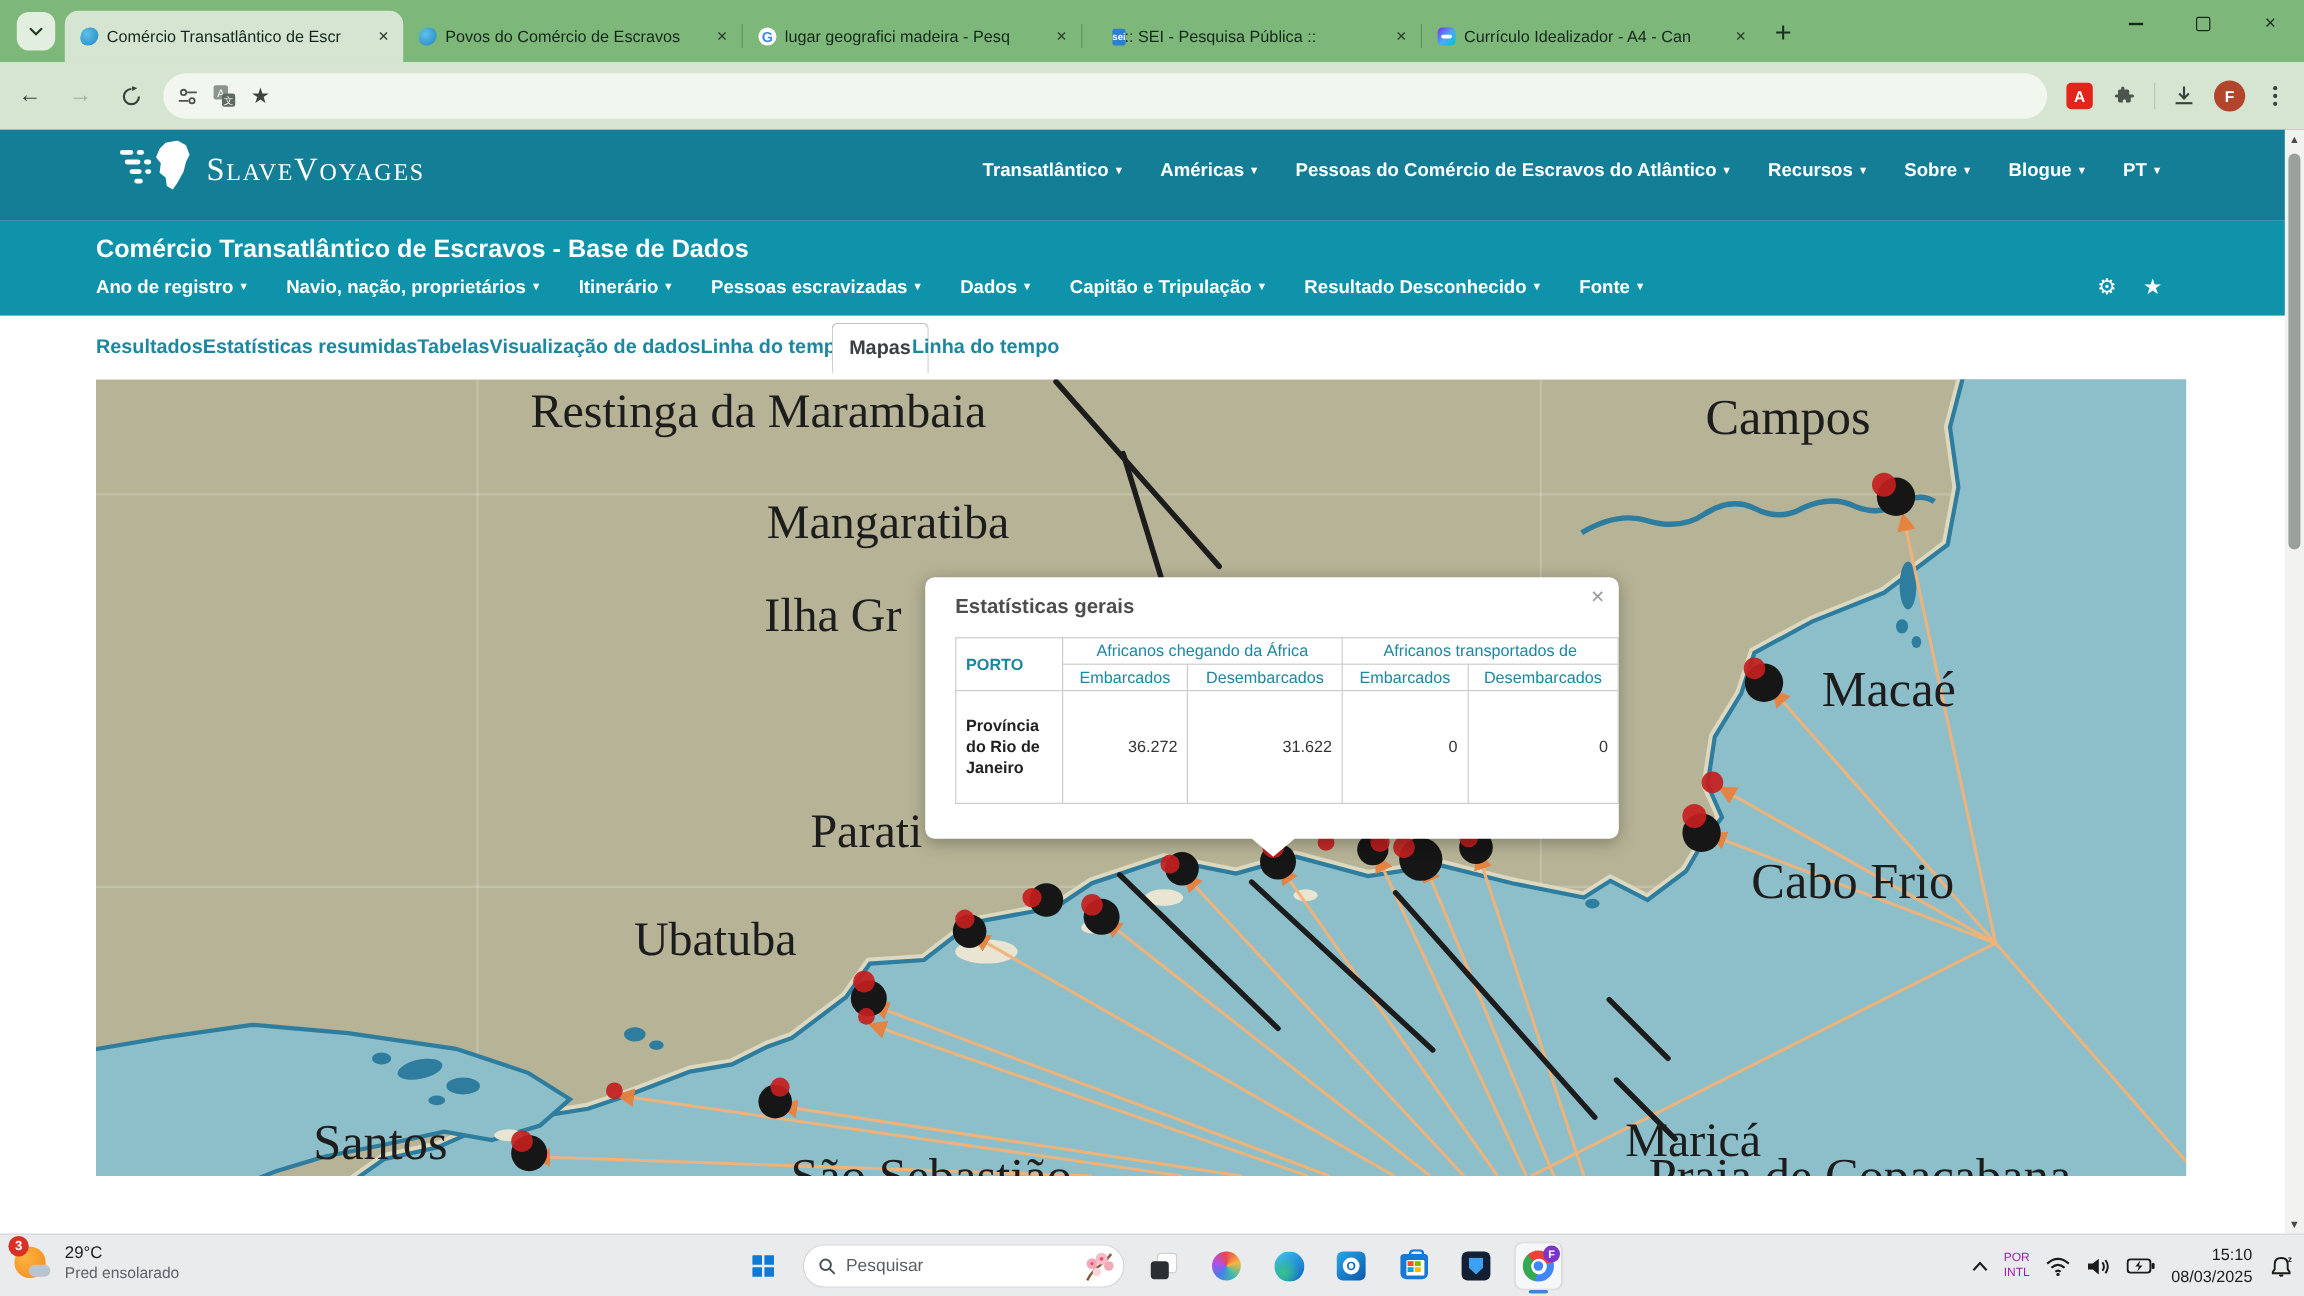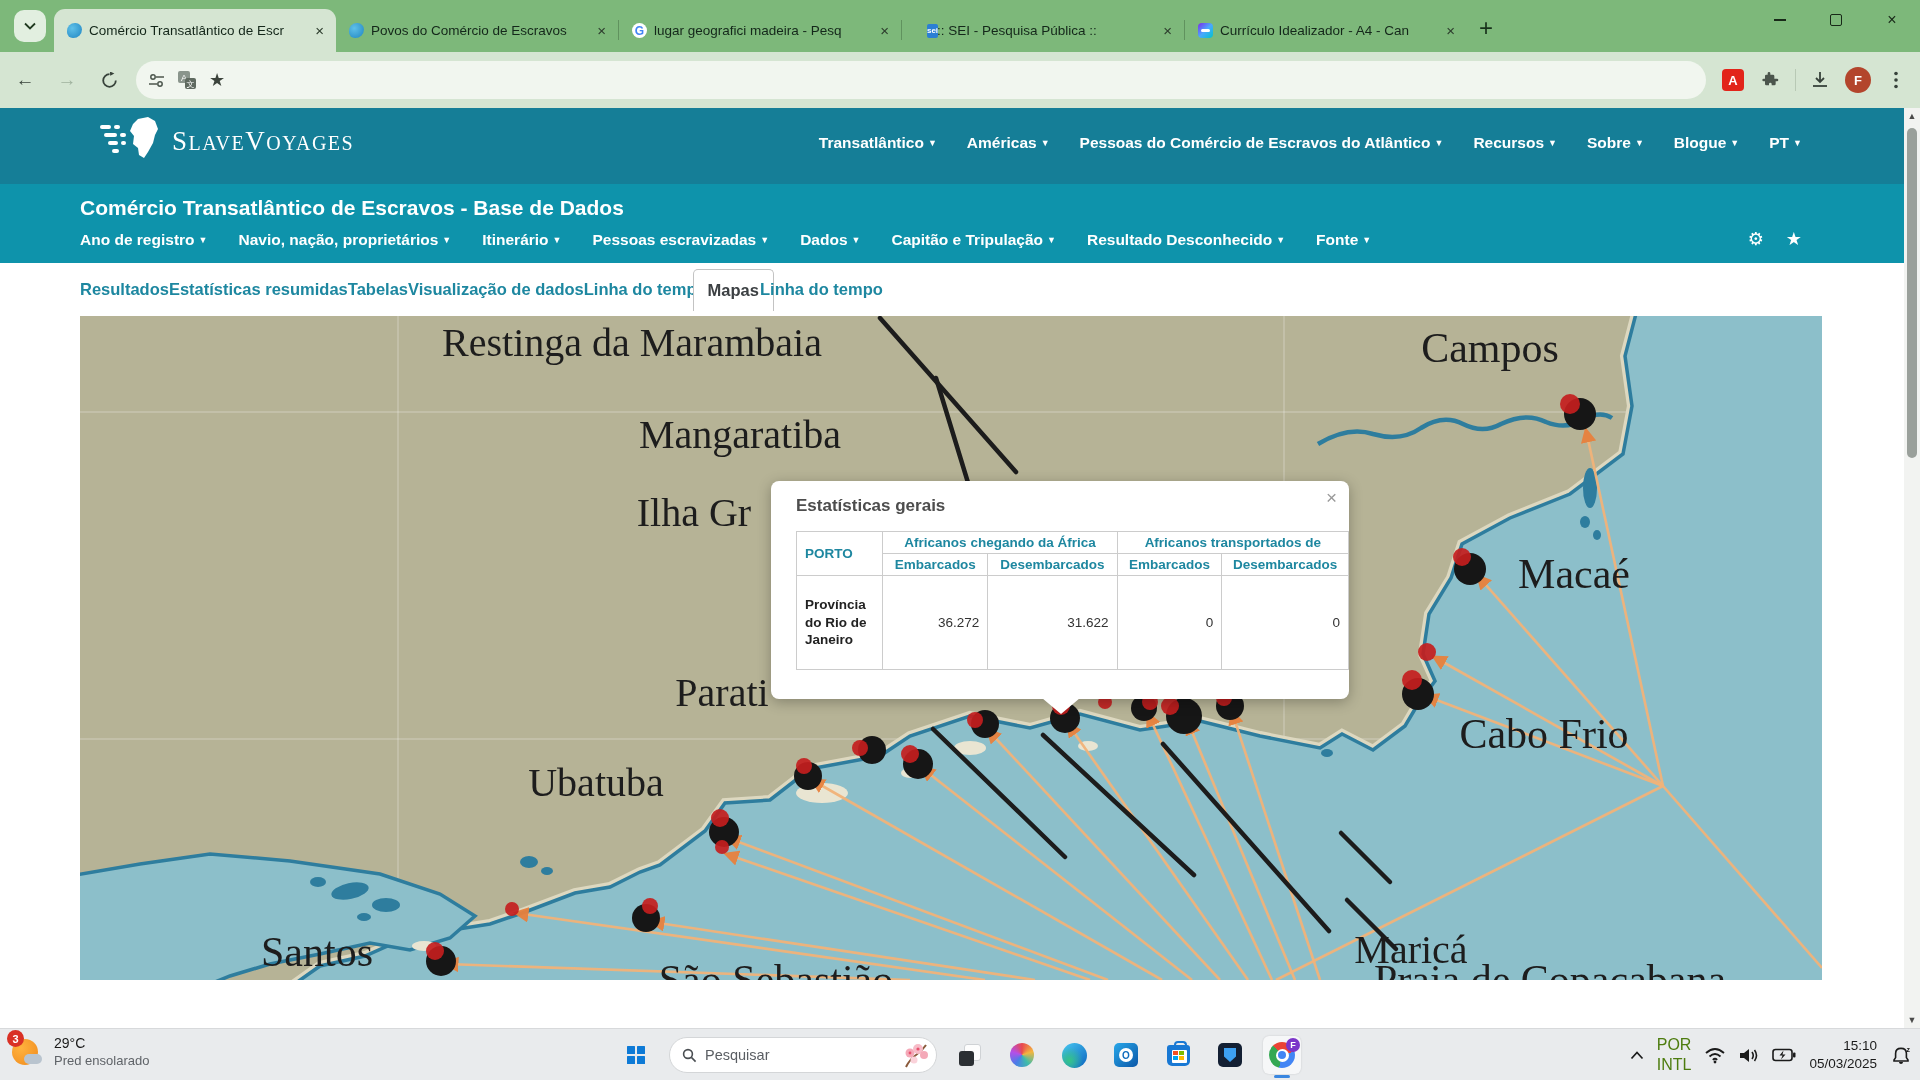--- a/index.html
+++ b/index.html
@@ -65,7 +65,7 @@
   .popup-close{position:absolute;right:12px;top:6px;font-size:19px;color:#9a9a9a}
   .stats{position:absolute;left:25px;top:50px;border-collapse:collapse;font-size:13.5px}
   .stats td,.stats th{border:1px solid #ccc;padding:3px 8px}
-  .stats .hd{color:#1e87a0;font-weight:bold;text-align:center}
+  .stats .hd{color:#1e87a0;font-weight:normal;text-align:center}
   .stats .port-hd{color:#1e87a0;font-weight:bold;text-align:left;width:80px}
   .stats .rowlabel{font-weight:bold;color:#222;width:80px;line-height:1.32;vertical-align:middle}
   .stats .val{text-align:right;color:#333;vertical-align:middle}

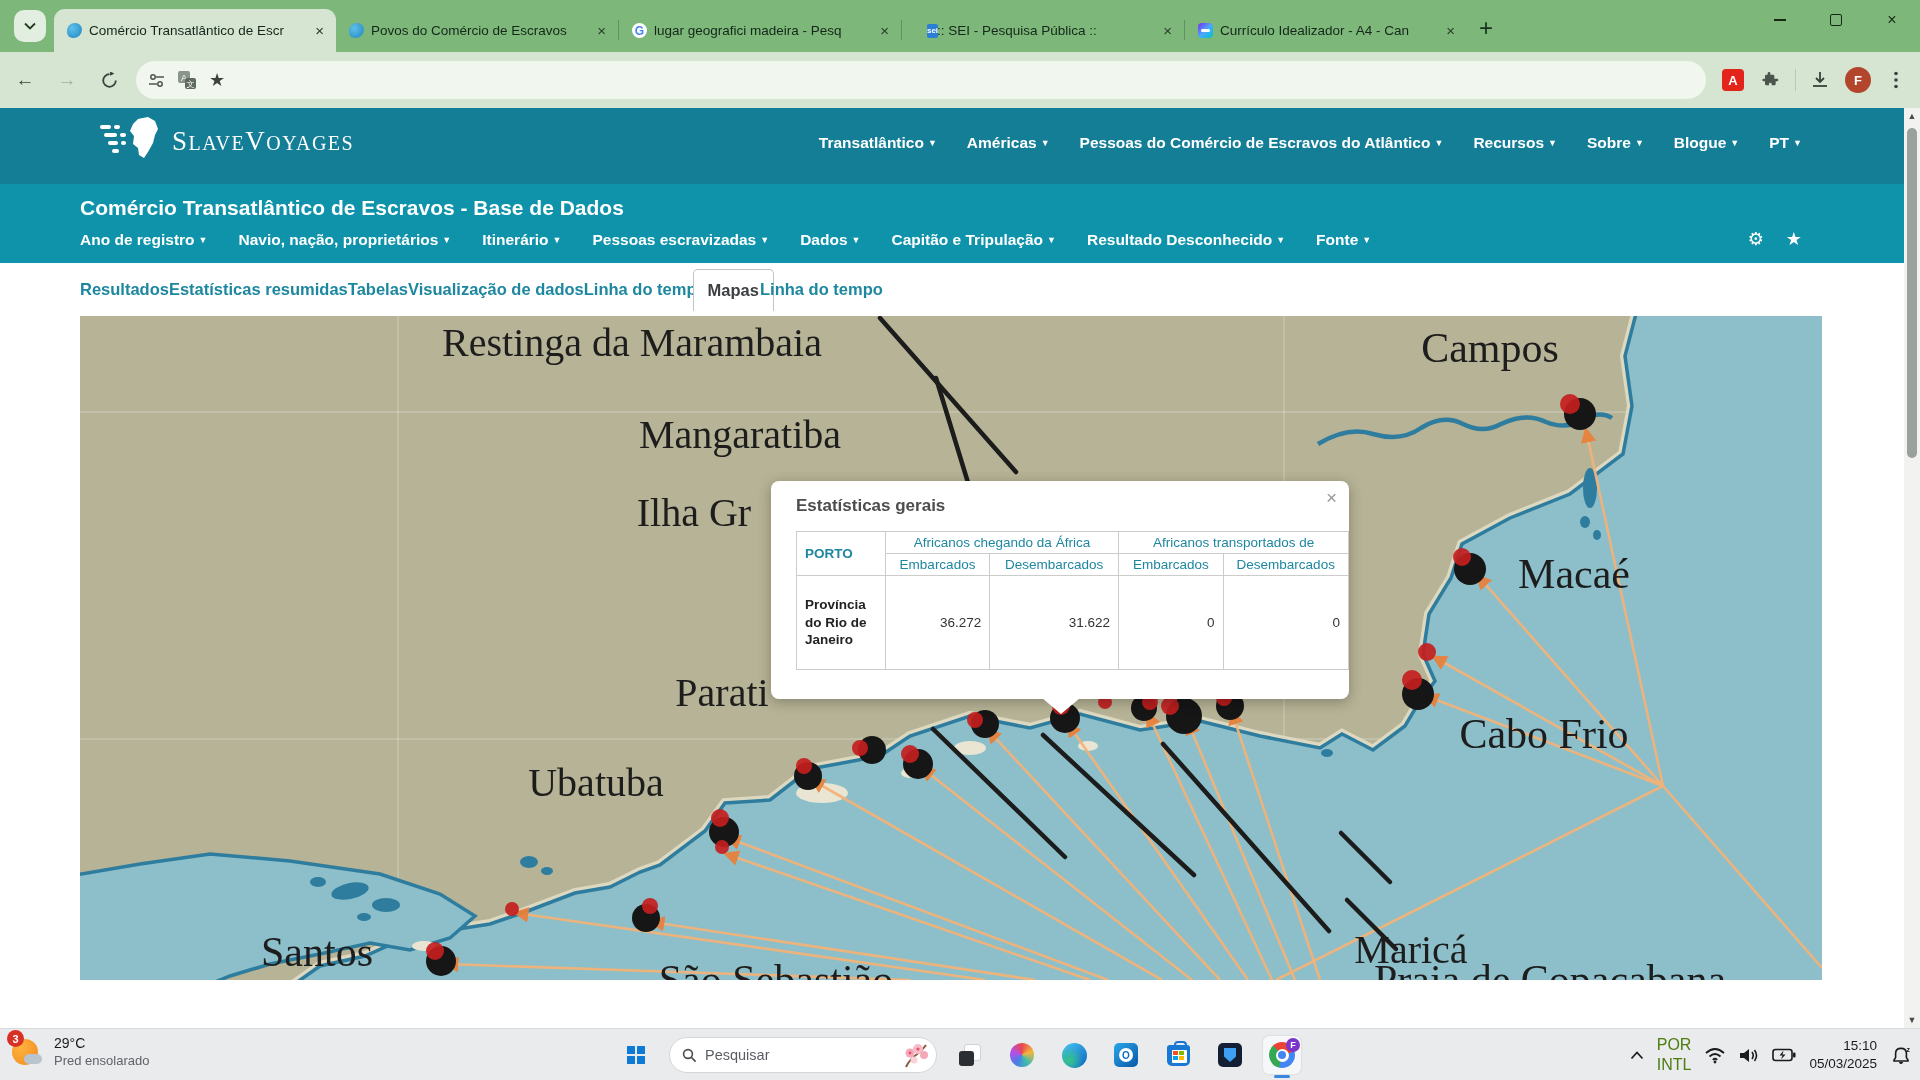--- a/index.html
+++ b/index.html
@@ -95,7 +95,7 @@
   .chrome-active{background:#f6f7f8;box-shadow:0 0 2px rgba(0,0,0,.15)}
   .chrome-underline{position:absolute;bottom:-4px;left:11px;width:16px;height:3px;border-radius:2px;background:#3a87e0}
   .tray{position:absolute;right:8px;top:0;height:52px;display:flex;align-items:center;gap:13px}
-  .lang{font-size:16px;color:#4d7c0f;line-height:1.25;text-align:center}
+  .lang{font-size:10px;color:#a21caf;line-height:1.25;text-align:center}
   .clock{font-size:13.5px;color:#1b1b1b;line-height:1.3;text-align:right}
 
   .win-start{display:grid;grid-template-columns:8px 8px;grid-template-rows:8px 8px;gap:1.5px}

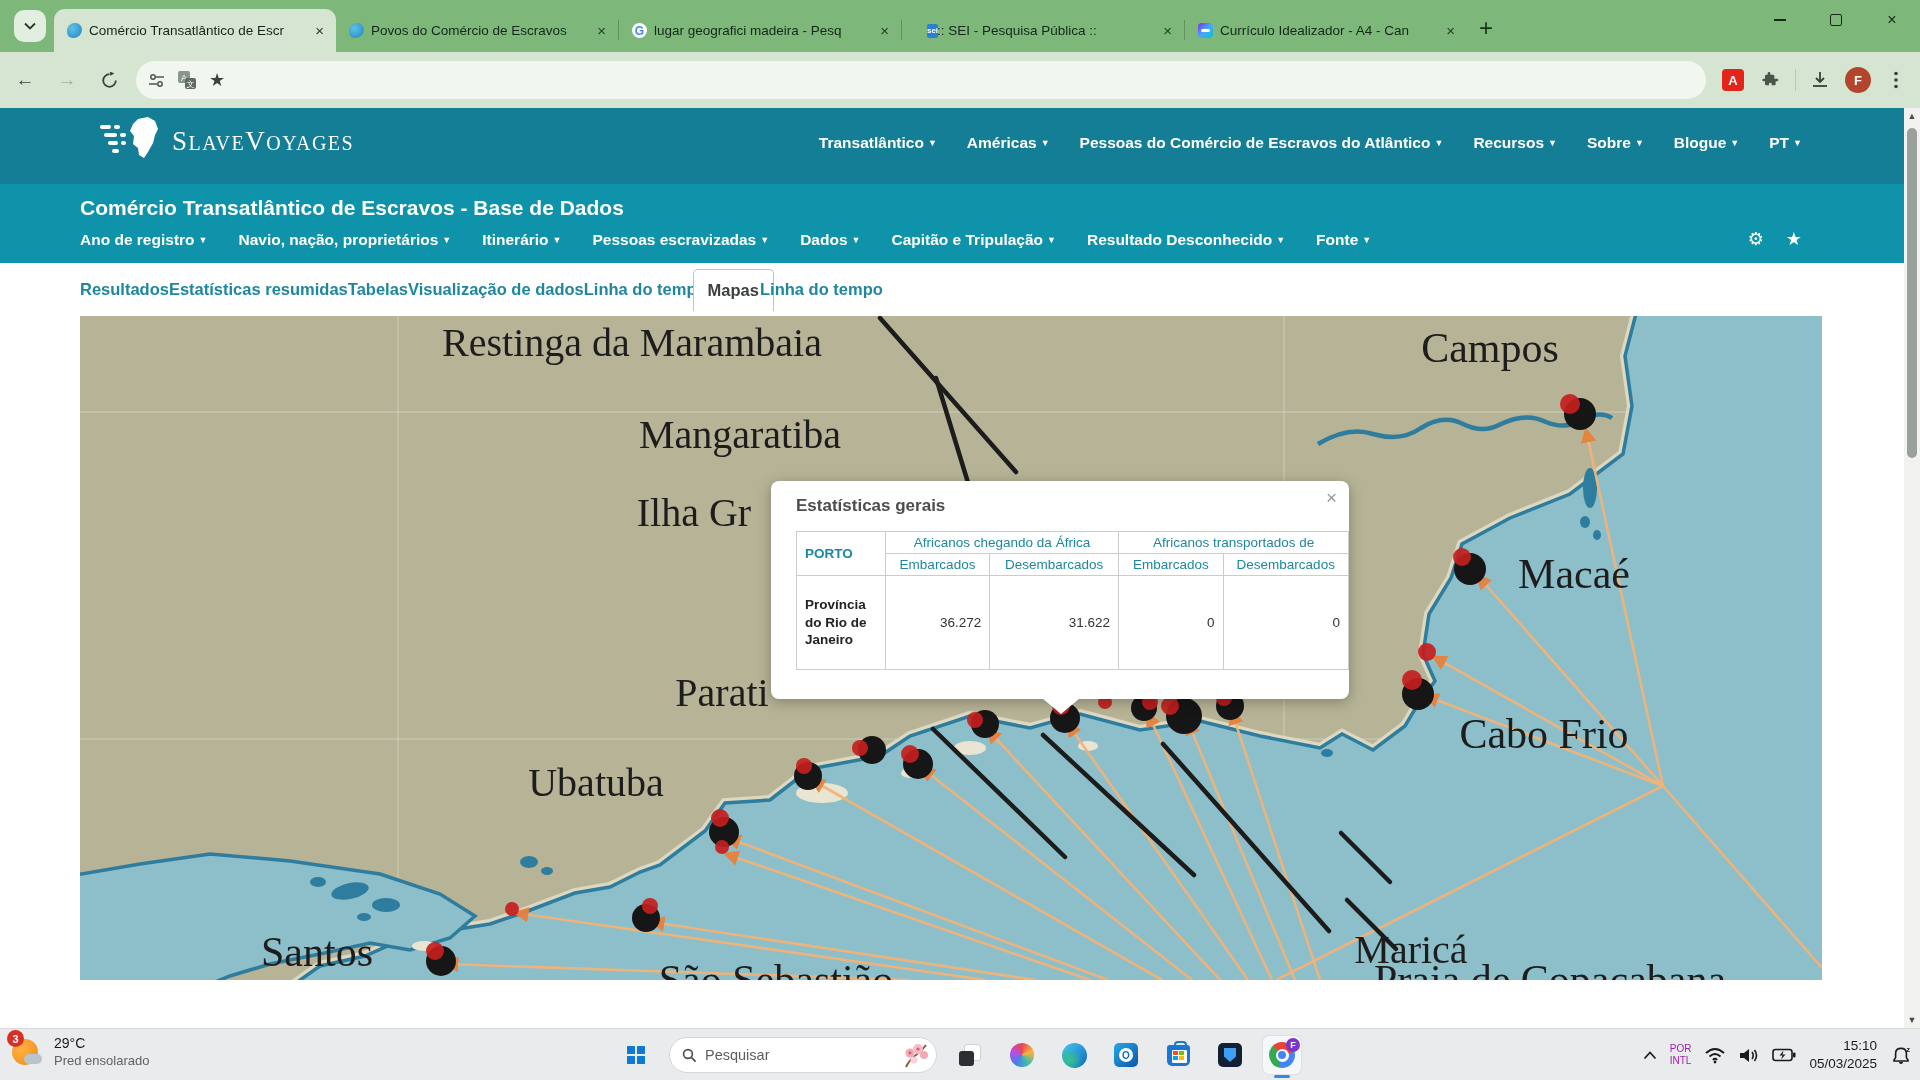--- a/index.html
+++ b/index.html
@@ -572,7 +572,7 @@
       </svg>
     <div class="clock">
       <div>15:10</div>
-        <div>05/03/2025</div>
+        <div>08/03/2025</div>
     </div>
     <svg width="22" height="20" viewBox="0 0 22 20">
       <path d="M9 17 c0 1.2 1 2 2 2 s2 -0.8 2 -2 z" fill="#1b1b1b"></path>

